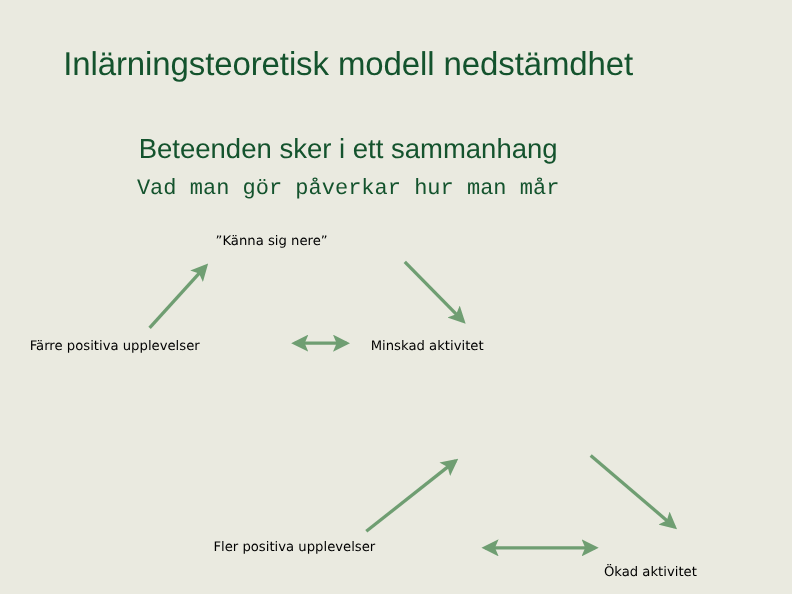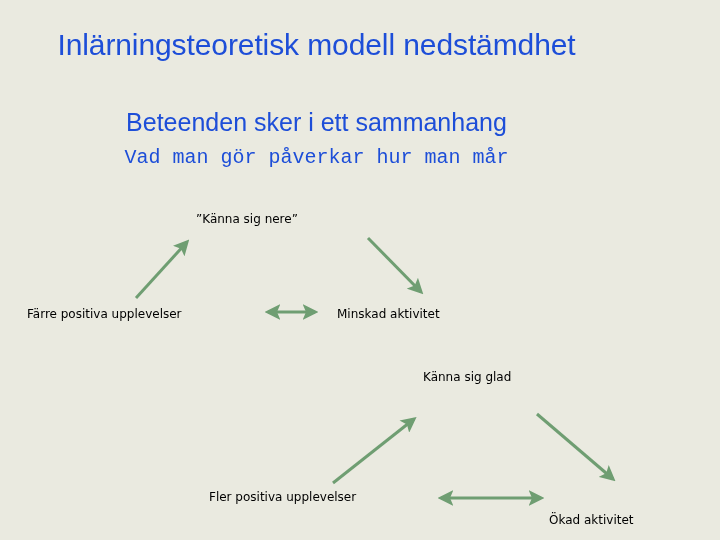--- a/index.html
+++ b/index.html
@@ -24,10 +24,10 @@
   .heading {
     position: absolute;
     left: 0;
-    top: 26px;
+    top: 40px;
     width: 633px;
     text-align: center;
-    color: #1d4ed8;
+    color: #14532d;
   }
   .heading-line-1 {
     font-family: "Liberation Sans", sans-serif;

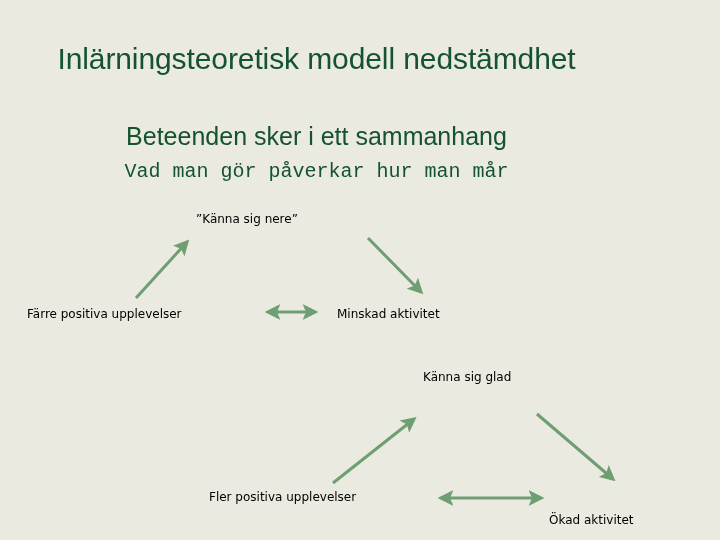--- a/index.html
+++ b/index.html
@@ -116,7 +116,6 @@
 
   <div class="node node-reduced-activity">Minskad aktivitet</div>
 
-  <div class="node node-feel-happy">Känna sig glad</div>
 
   <div class="node node-more-positive">Fler positiva upplevelser</div>
 

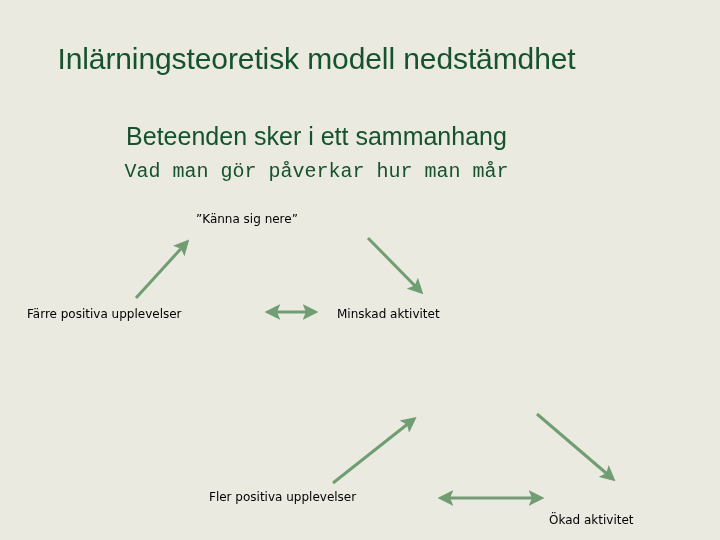--- a/index.html
+++ b/index.html
@@ -63,7 +63,7 @@
   .node-fewer-positive   { left: 3px;   top: 303px; margin-left: 24px; }
   .node-reduced-activity { left: 337px; top: 303px; }
   .node-feel-happy       { left: 423px; top: 366px; }
-  .node-more-positive    { left: 194px; top: 486px; margin-left: 15px; }
+  .node-more-positive    { left: 194px; top: 486px; }
   .node-increased-activity { left: 549px; top: 489px; margin-top: 20px; }
 
   

